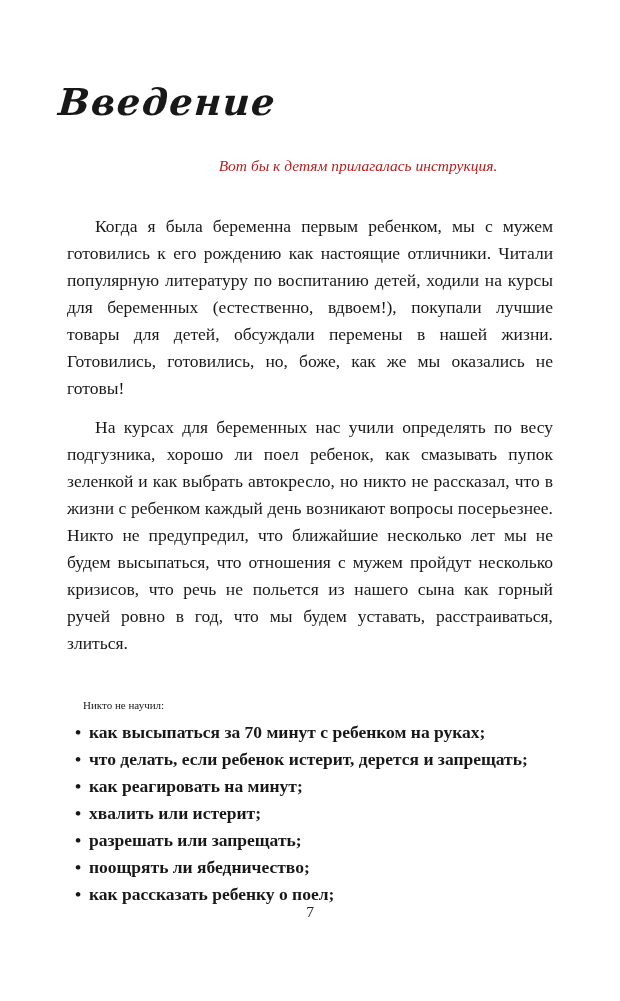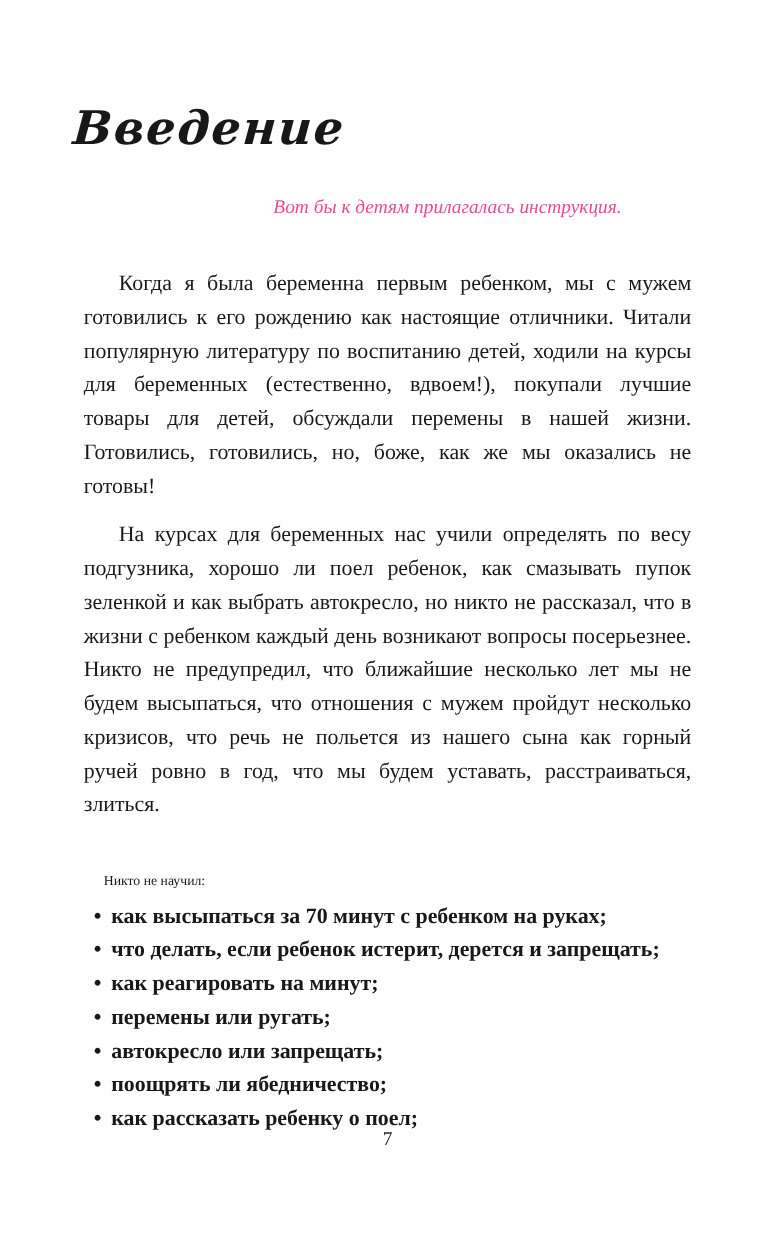--- a/index.html
+++ b/index.html
@@ -37,7 +37,7 @@
     text-align: center;
     width: 330px;
     margin: 0 42px 34px auto;
-    color: #ec4899;
+    color: #b91c1c;
   }
   .body-text {
     font-family: "Liberation Serif", serif;

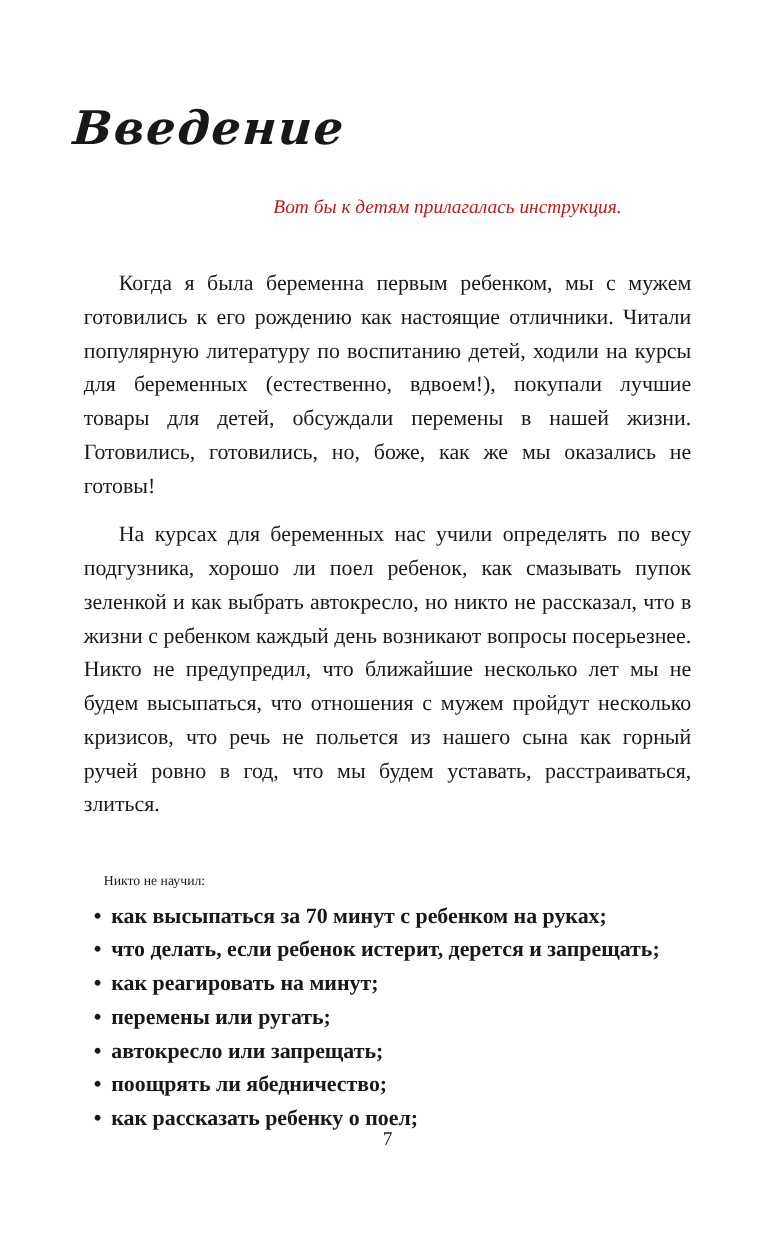--- a/index.html
+++ b/index.html
@@ -120,7 +120,7 @@
     </li>
     <li>
       <span class="bullet">•</span>
-      <span class="li-text">перемены или ругать;</span>
+      <span class="li-text">хвалить или истерит;</span>
     </li>
     <li>
       <span class="bullet">•</span>

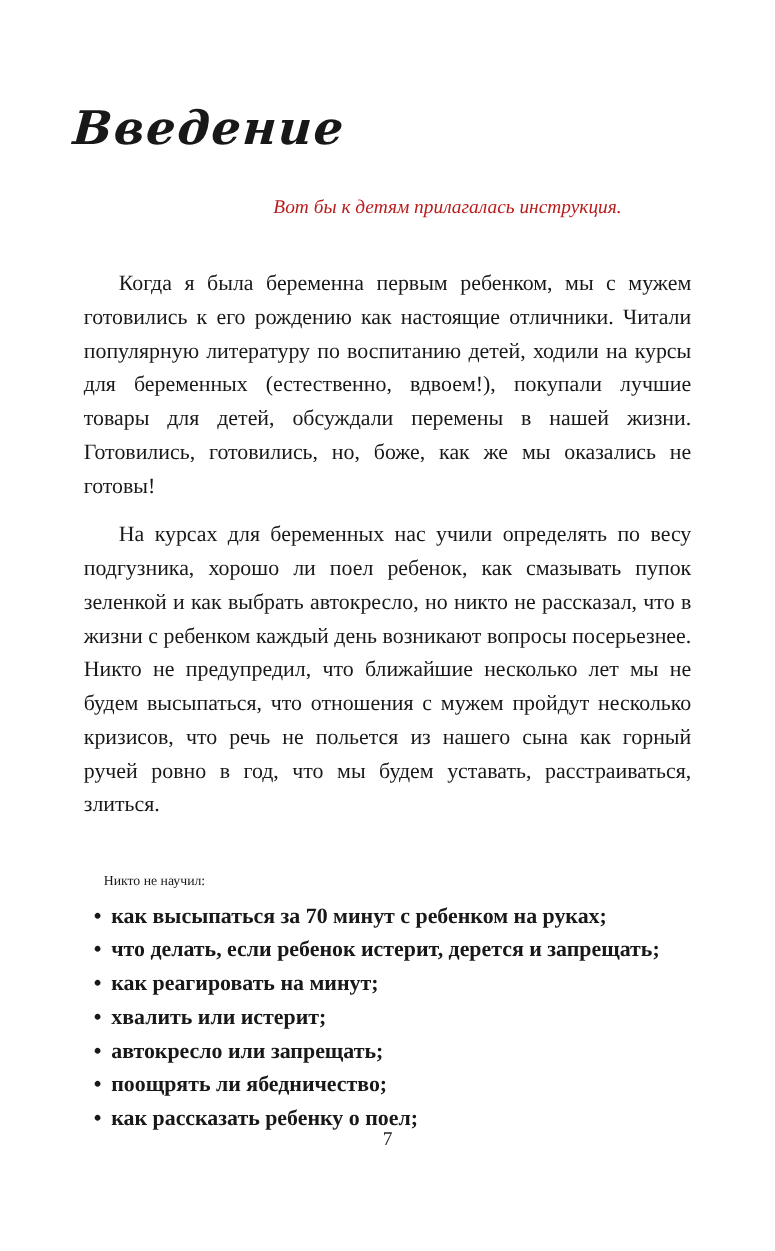--- a/index.html
+++ b/index.html
@@ -124,7 +124,7 @@
     </li>
     <li>
       <span class="bullet">•</span>
-      <span class="li-text">автокресло или запрещать;</span>
+      <span class="li-text">разрешать или запрещать;</span>
     </li>
     <li>
       <span class="bullet">•</span>

